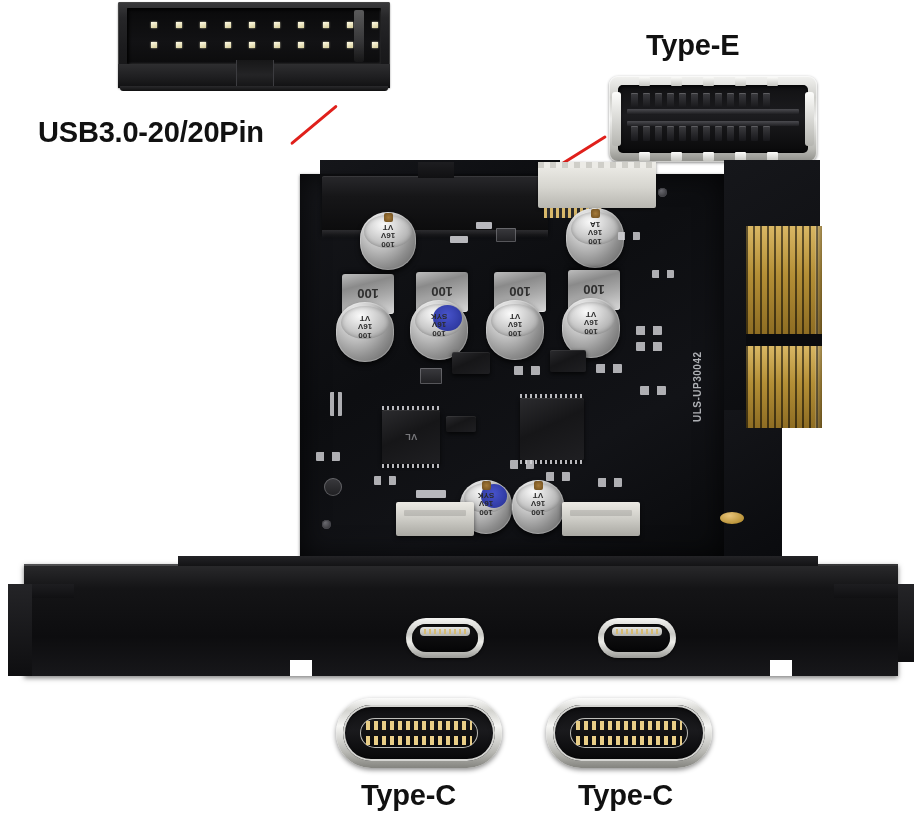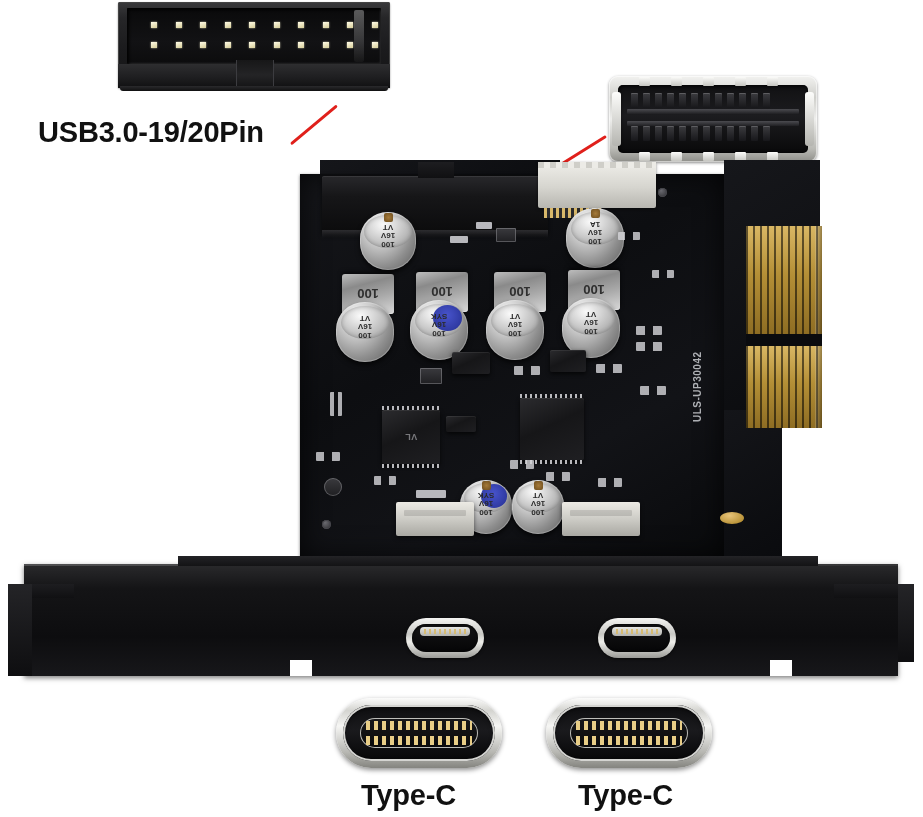--- a/index.html
+++ b/index.html
@@ -238,6 +238,7 @@
 
   <div class="lead" style="left:290px;top:143px;width:60px;transform:rotate(-40deg);"></div>
 
+  <div class="lbl" style="left:646px;top:29px;font-size:29px;">Type-E</div>
 
   <div class="tpe">
     <div class="tpe-shell"></div>

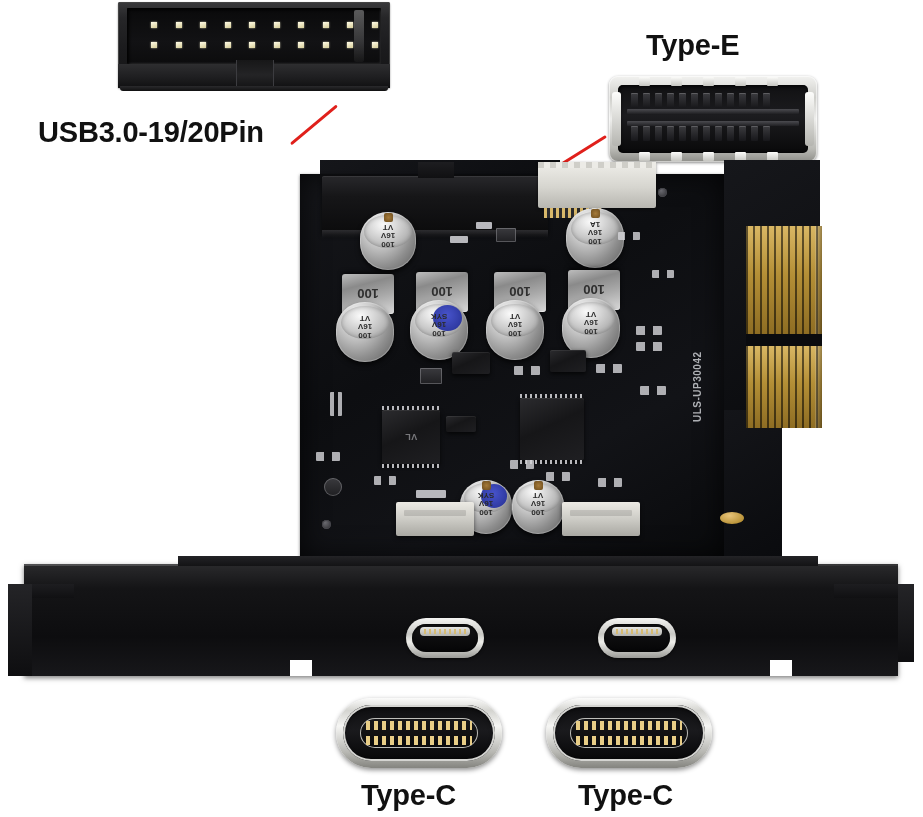--- a/index.html
+++ b/index.html
@@ -234,7 +234,7 @@
     <div class="hdr-lip"></div>
   </div>
 
-  <div class="lbl" style="left:38px;top:116px;font-size:29px;">USB3.0-19/20Pin</div>
+  <div class="lbl" style="left:38px;top:116px;font-size:29px;">USB3.0-20/20Pin</div>
 
   <div class="lead" style="left:290px;top:143px;width:60px;transform:rotate(-40deg);"></div>
 

